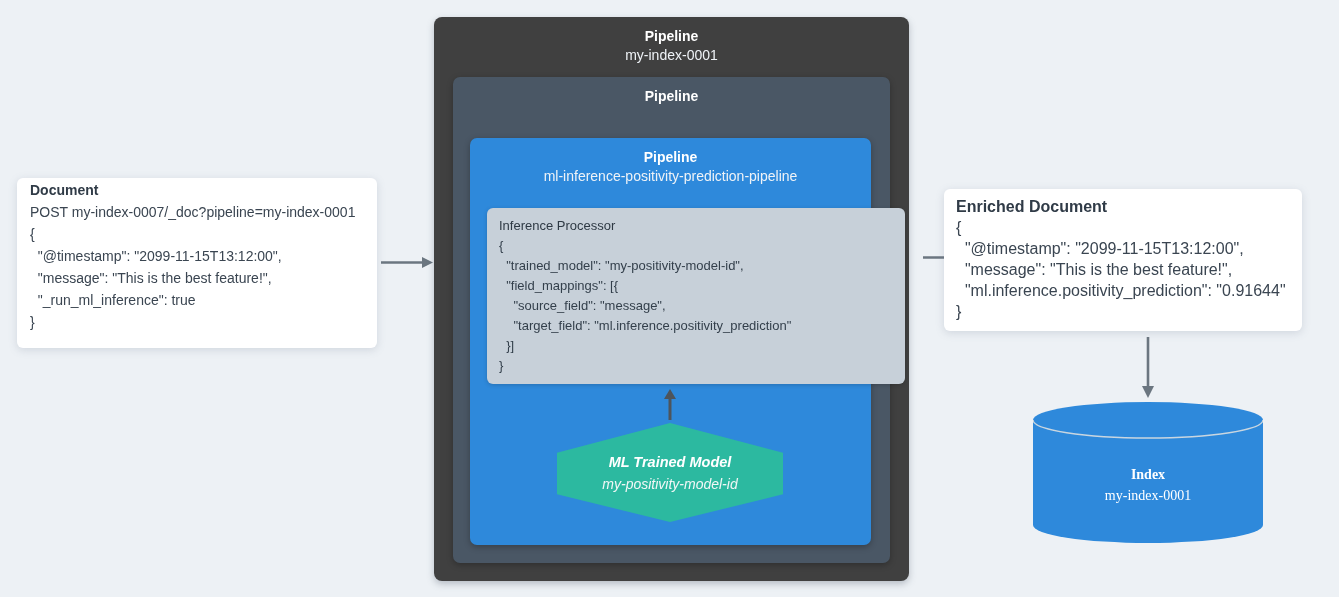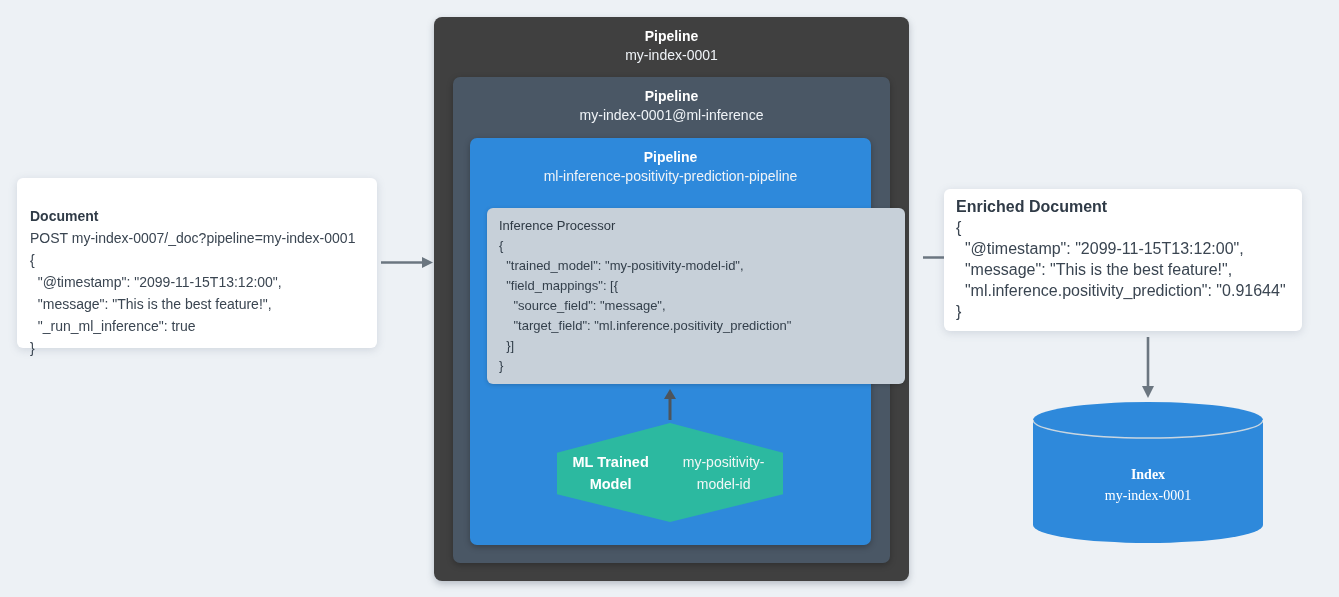--- a/index.html
+++ b/index.html
@@ -127,7 +127,6 @@
     <div class="abs dark-box">
       <div class="box-header">
         <div class="box-label">Pipeline</div>
-        <div class="box-name">my-index-0001@ml-inference</div>
       </div>
 
       <div class="abs blue-box">

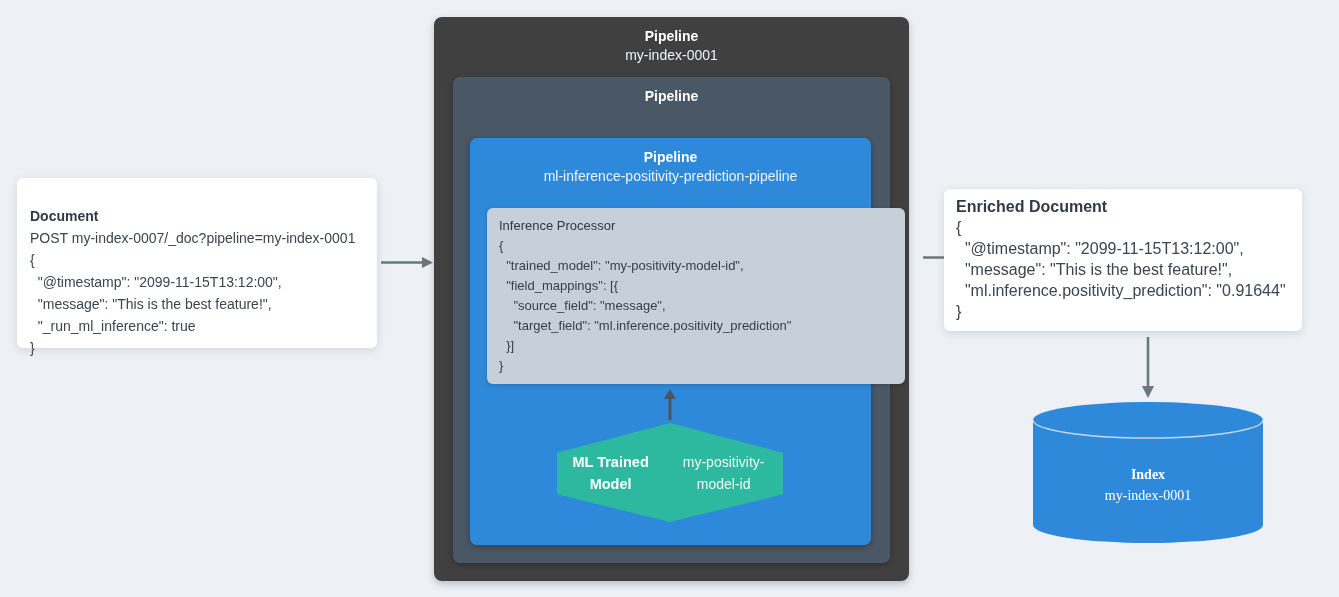--- a/index.html
+++ b/index.html
@@ -31,7 +31,7 @@
 
   .document-card {
     left: 17px; top: 178px; width: 360px; height: 170px;
-    padding: 27px 13px; box-sizing: border-box;
+    padding: 1px 13px; box-sizing: border-box;
     font-size: 14px; line-height: 22px;
   }
   .enriched-card {

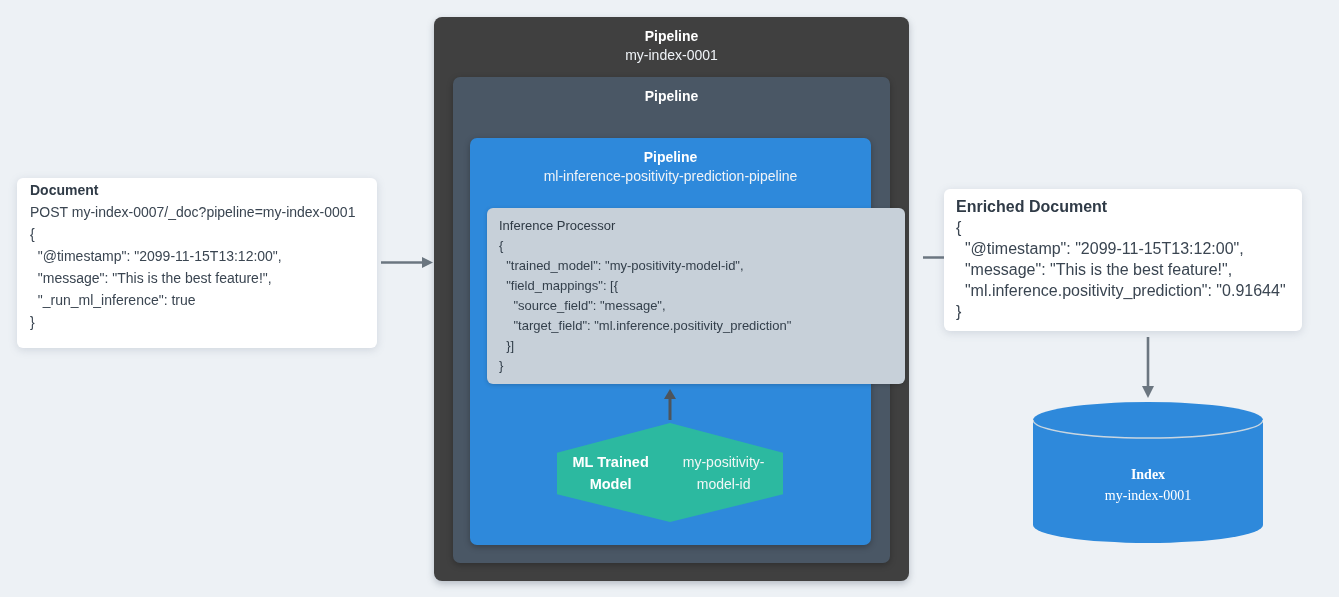--- a/index.html
+++ b/index.html
@@ -79,9 +79,9 @@
     left: 87px; top: 285px; width: 226px; height: 99px;
     background: #2CB9A0;
     clip-path: polygon(50% 0%, 100% 30%, 100% 72%, 50% 100%, 0% 72%, 0% 30%);
-    display: flex; 
+    display: flex; flex-direction: column;
     align-items: center; justify-content: center;
-    text-align: center; line-height: 22px; font-size: 14px;
+    text-align: center; line-height: 22px; font-size: 14px; font-style: italic;
   }
   .hexagon .hex-title { font-weight: bold; color: #FFFFFF; font-size: 14.5px; }
   .hexagon .hex-name { color: #F2F7F6; }

